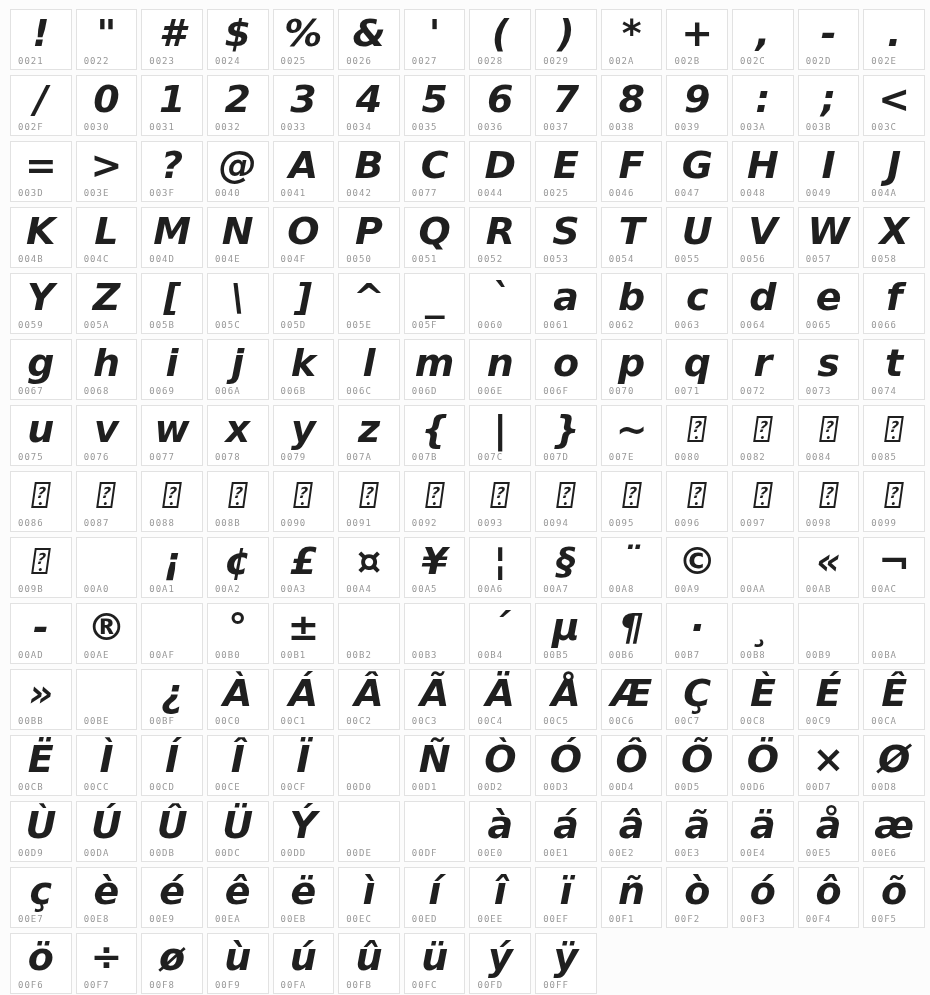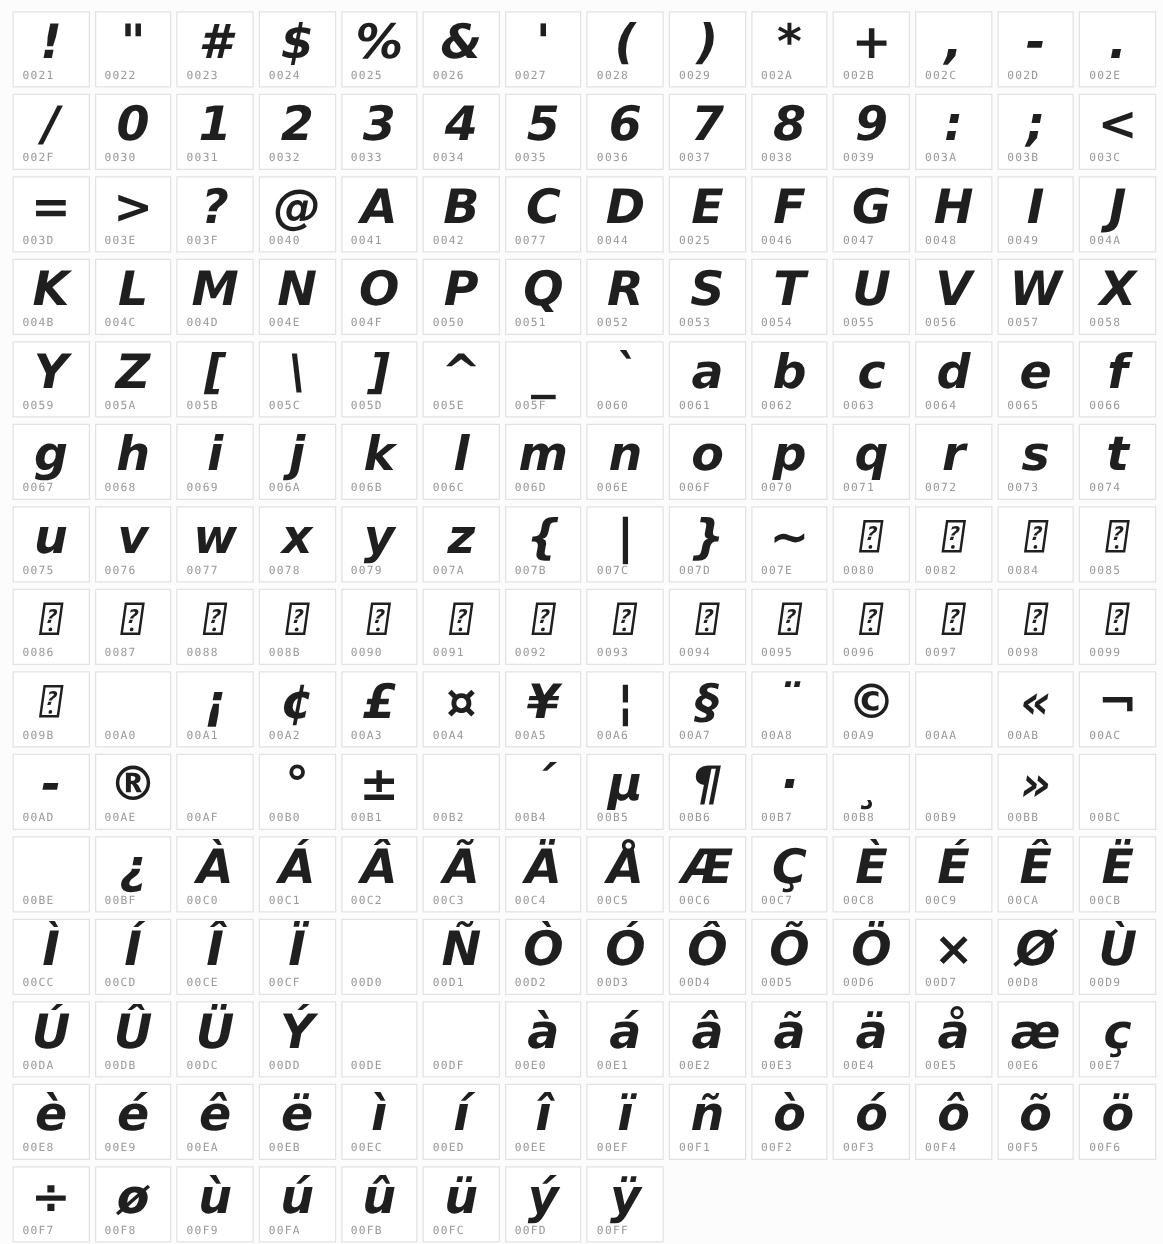--- a/index.html
+++ b/index.html
@@ -872,6 +872,12 @@
     </div>
     <div class="cell">
       <div class="glyph-box">
+        <span class="glyph"></span>
+      </div>
+      <span class="code-label">00B3</span>
+    </div>
+    <div class="cell">
+      <div class="glyph-box">
         <span class="glyph">´</span>
       </div>
       <span class="code-label">00B4</span>

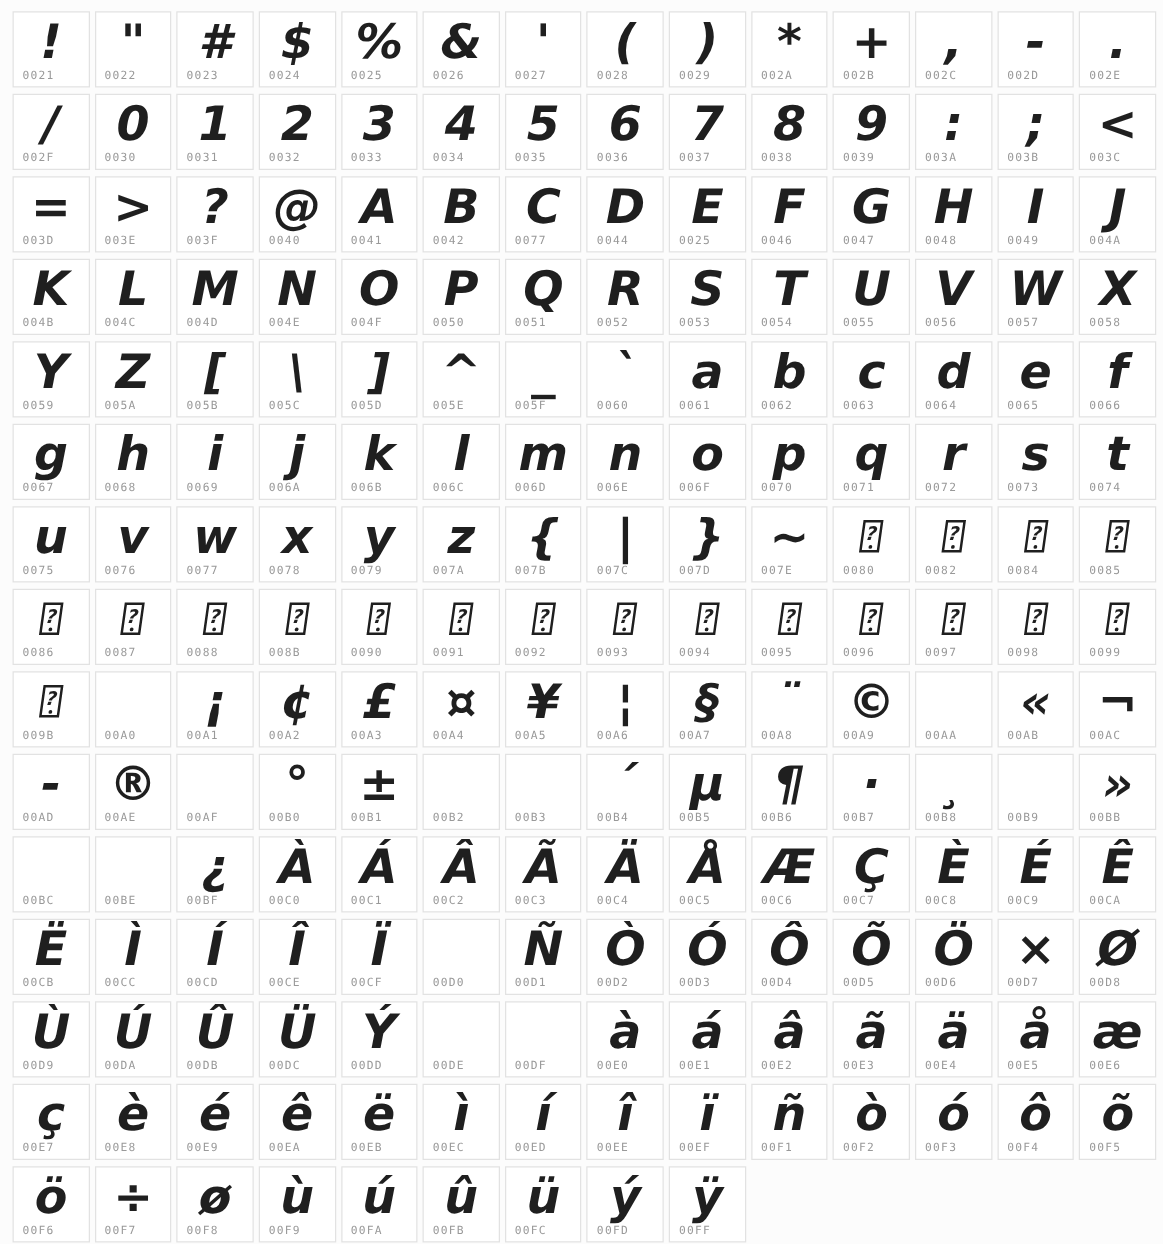--- a/index.html
+++ b/index.html
@@ -914,6 +914,12 @@
     </div>
     <div class="cell">
       <div class="glyph-box">
+        <span class="glyph"></span>
+      </div>
+      <span class="code-label">00BA</span>
+    </div>
+    <div class="cell">
+      <div class="glyph-box">
         <span class="glyph">»</span>
       </div>
       <span class="code-label">00BB</span>

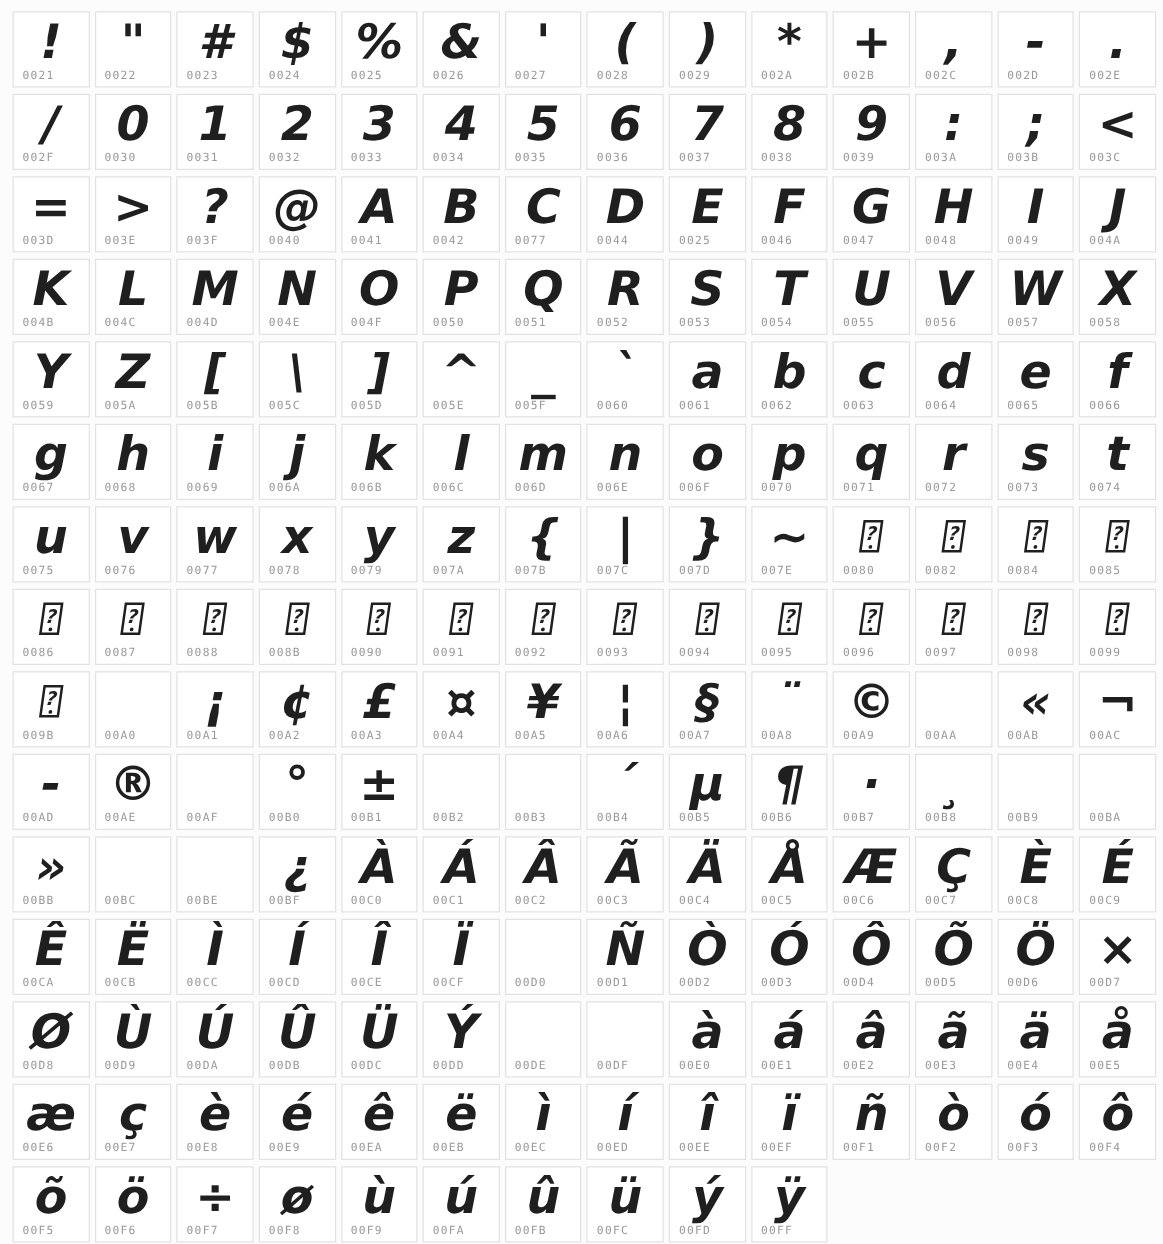--- a/index.html
+++ b/index.html
@@ -928,12 +928,6 @@
       <div class="glyph-box">
         <span class="glyph"></span>
       </div>
-      <span class="code-label">00BC</span>
-    </div>
-    <div class="cell">
-      <div class="glyph-box">
-        <span class="glyph"></span>
-      </div>
       <span class="code-label">00BE</span>
     </div>
     <div class="cell">

